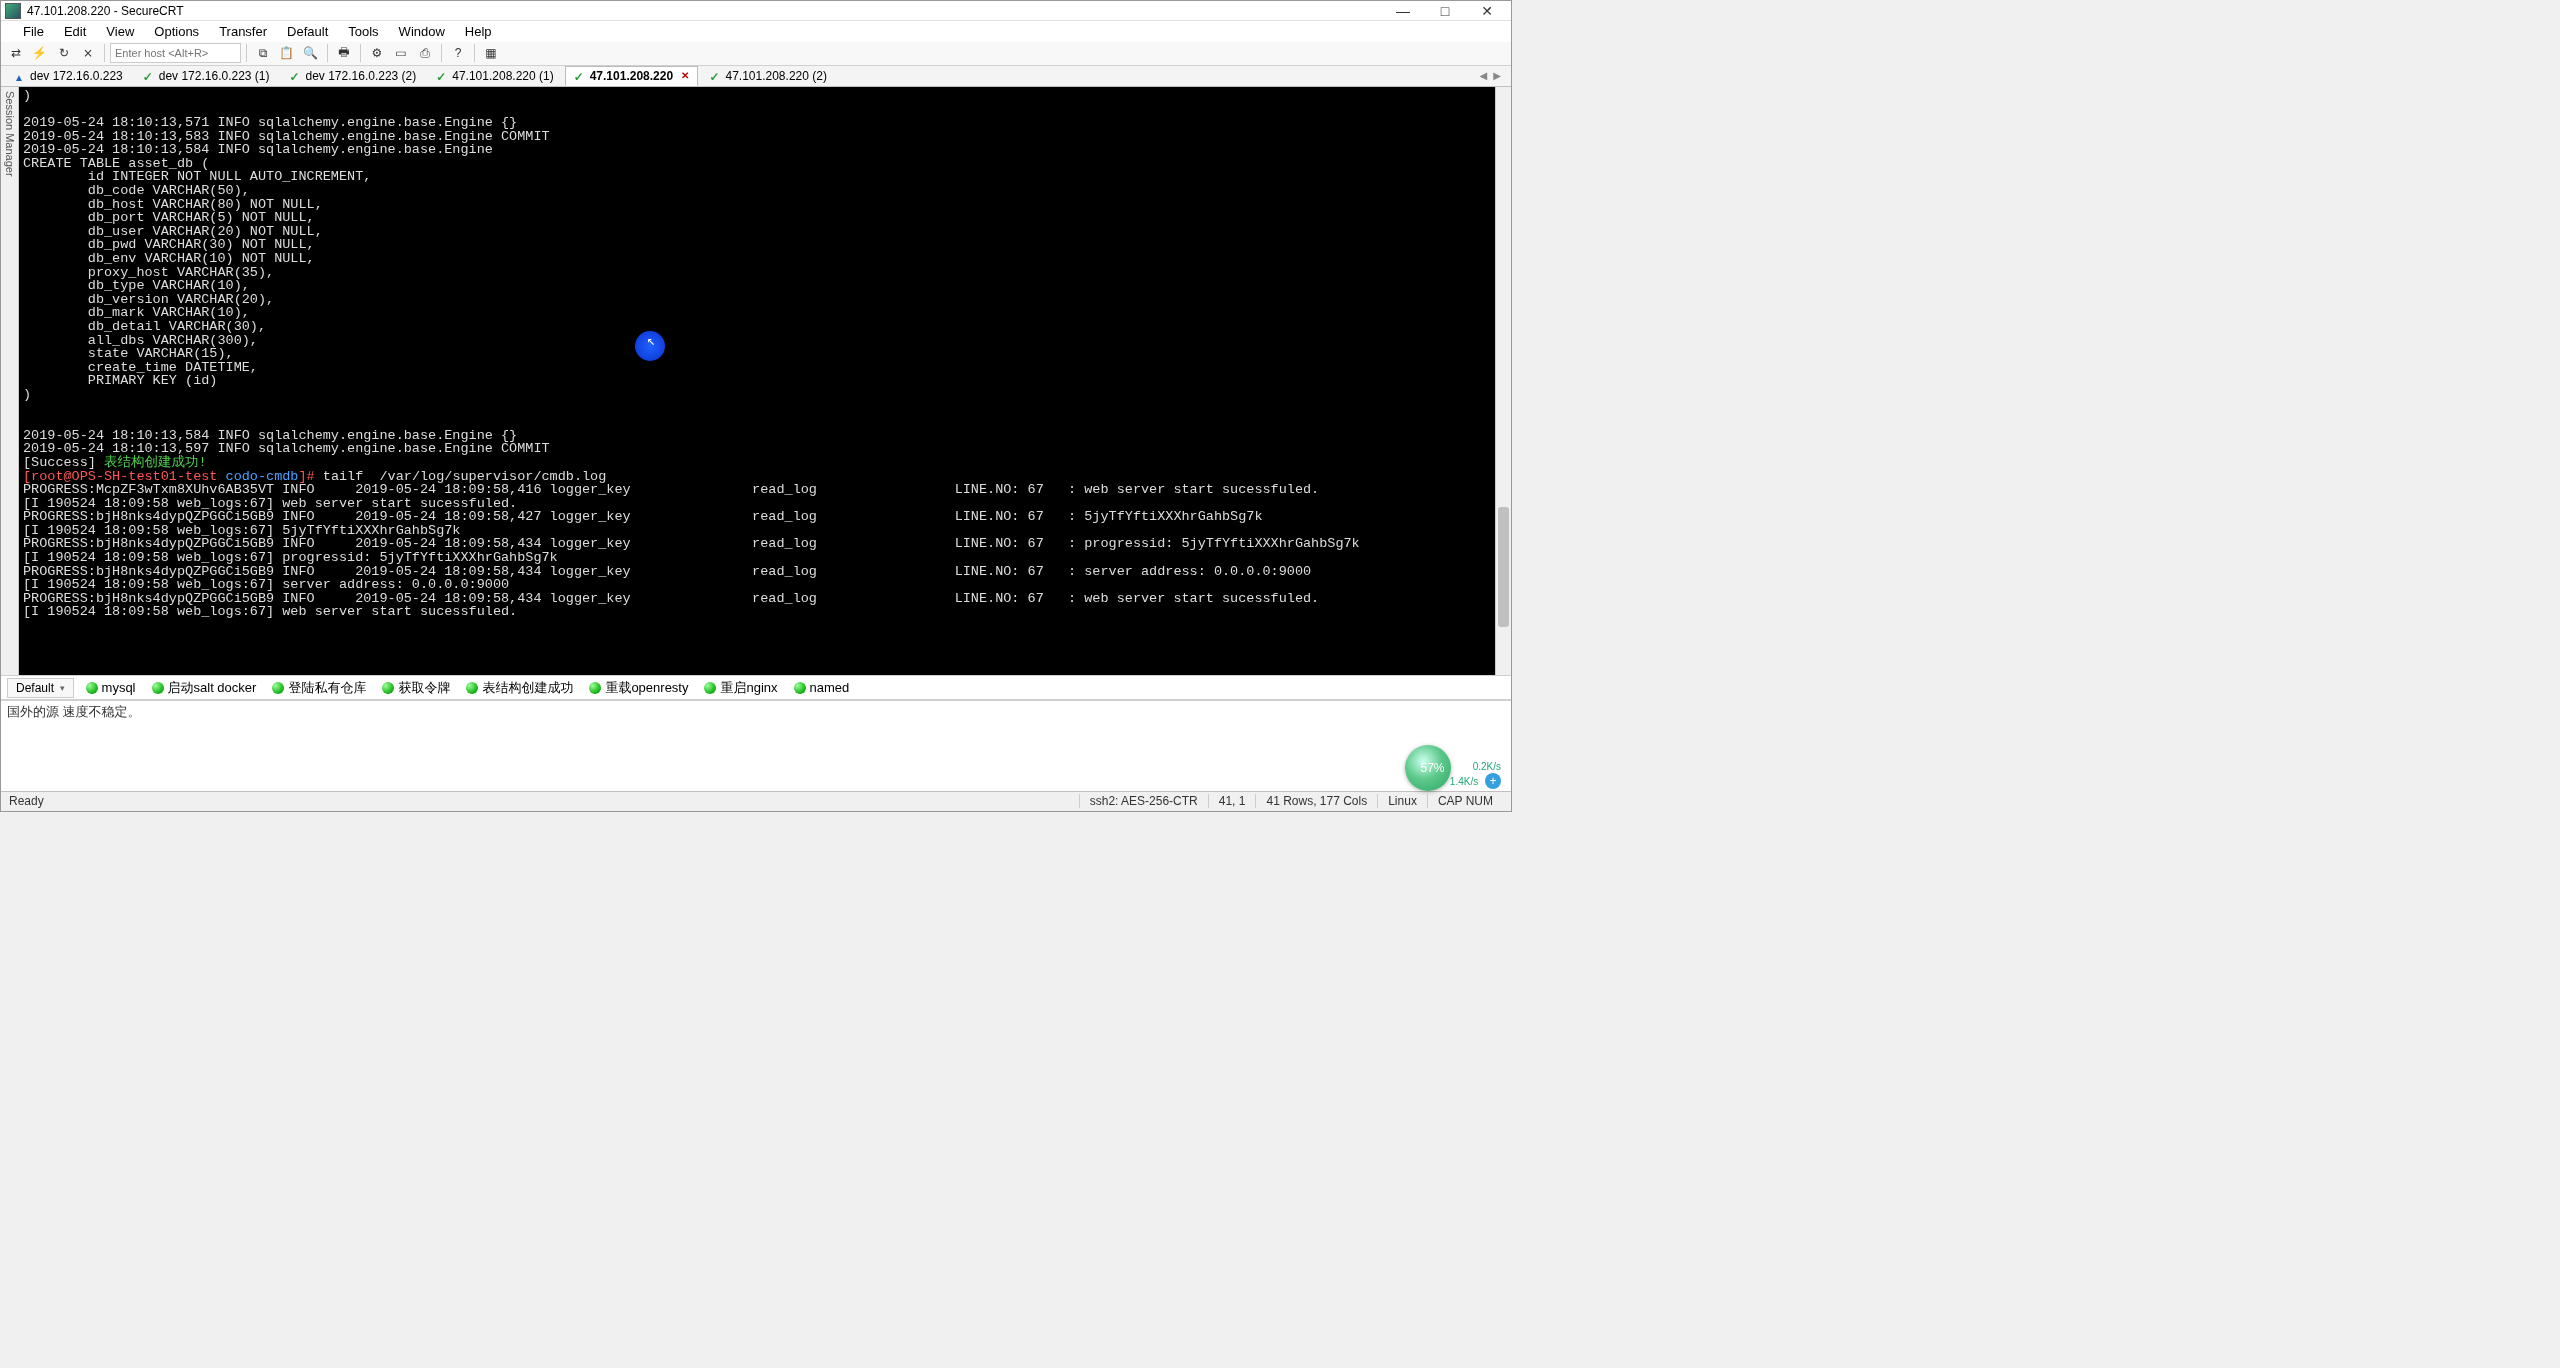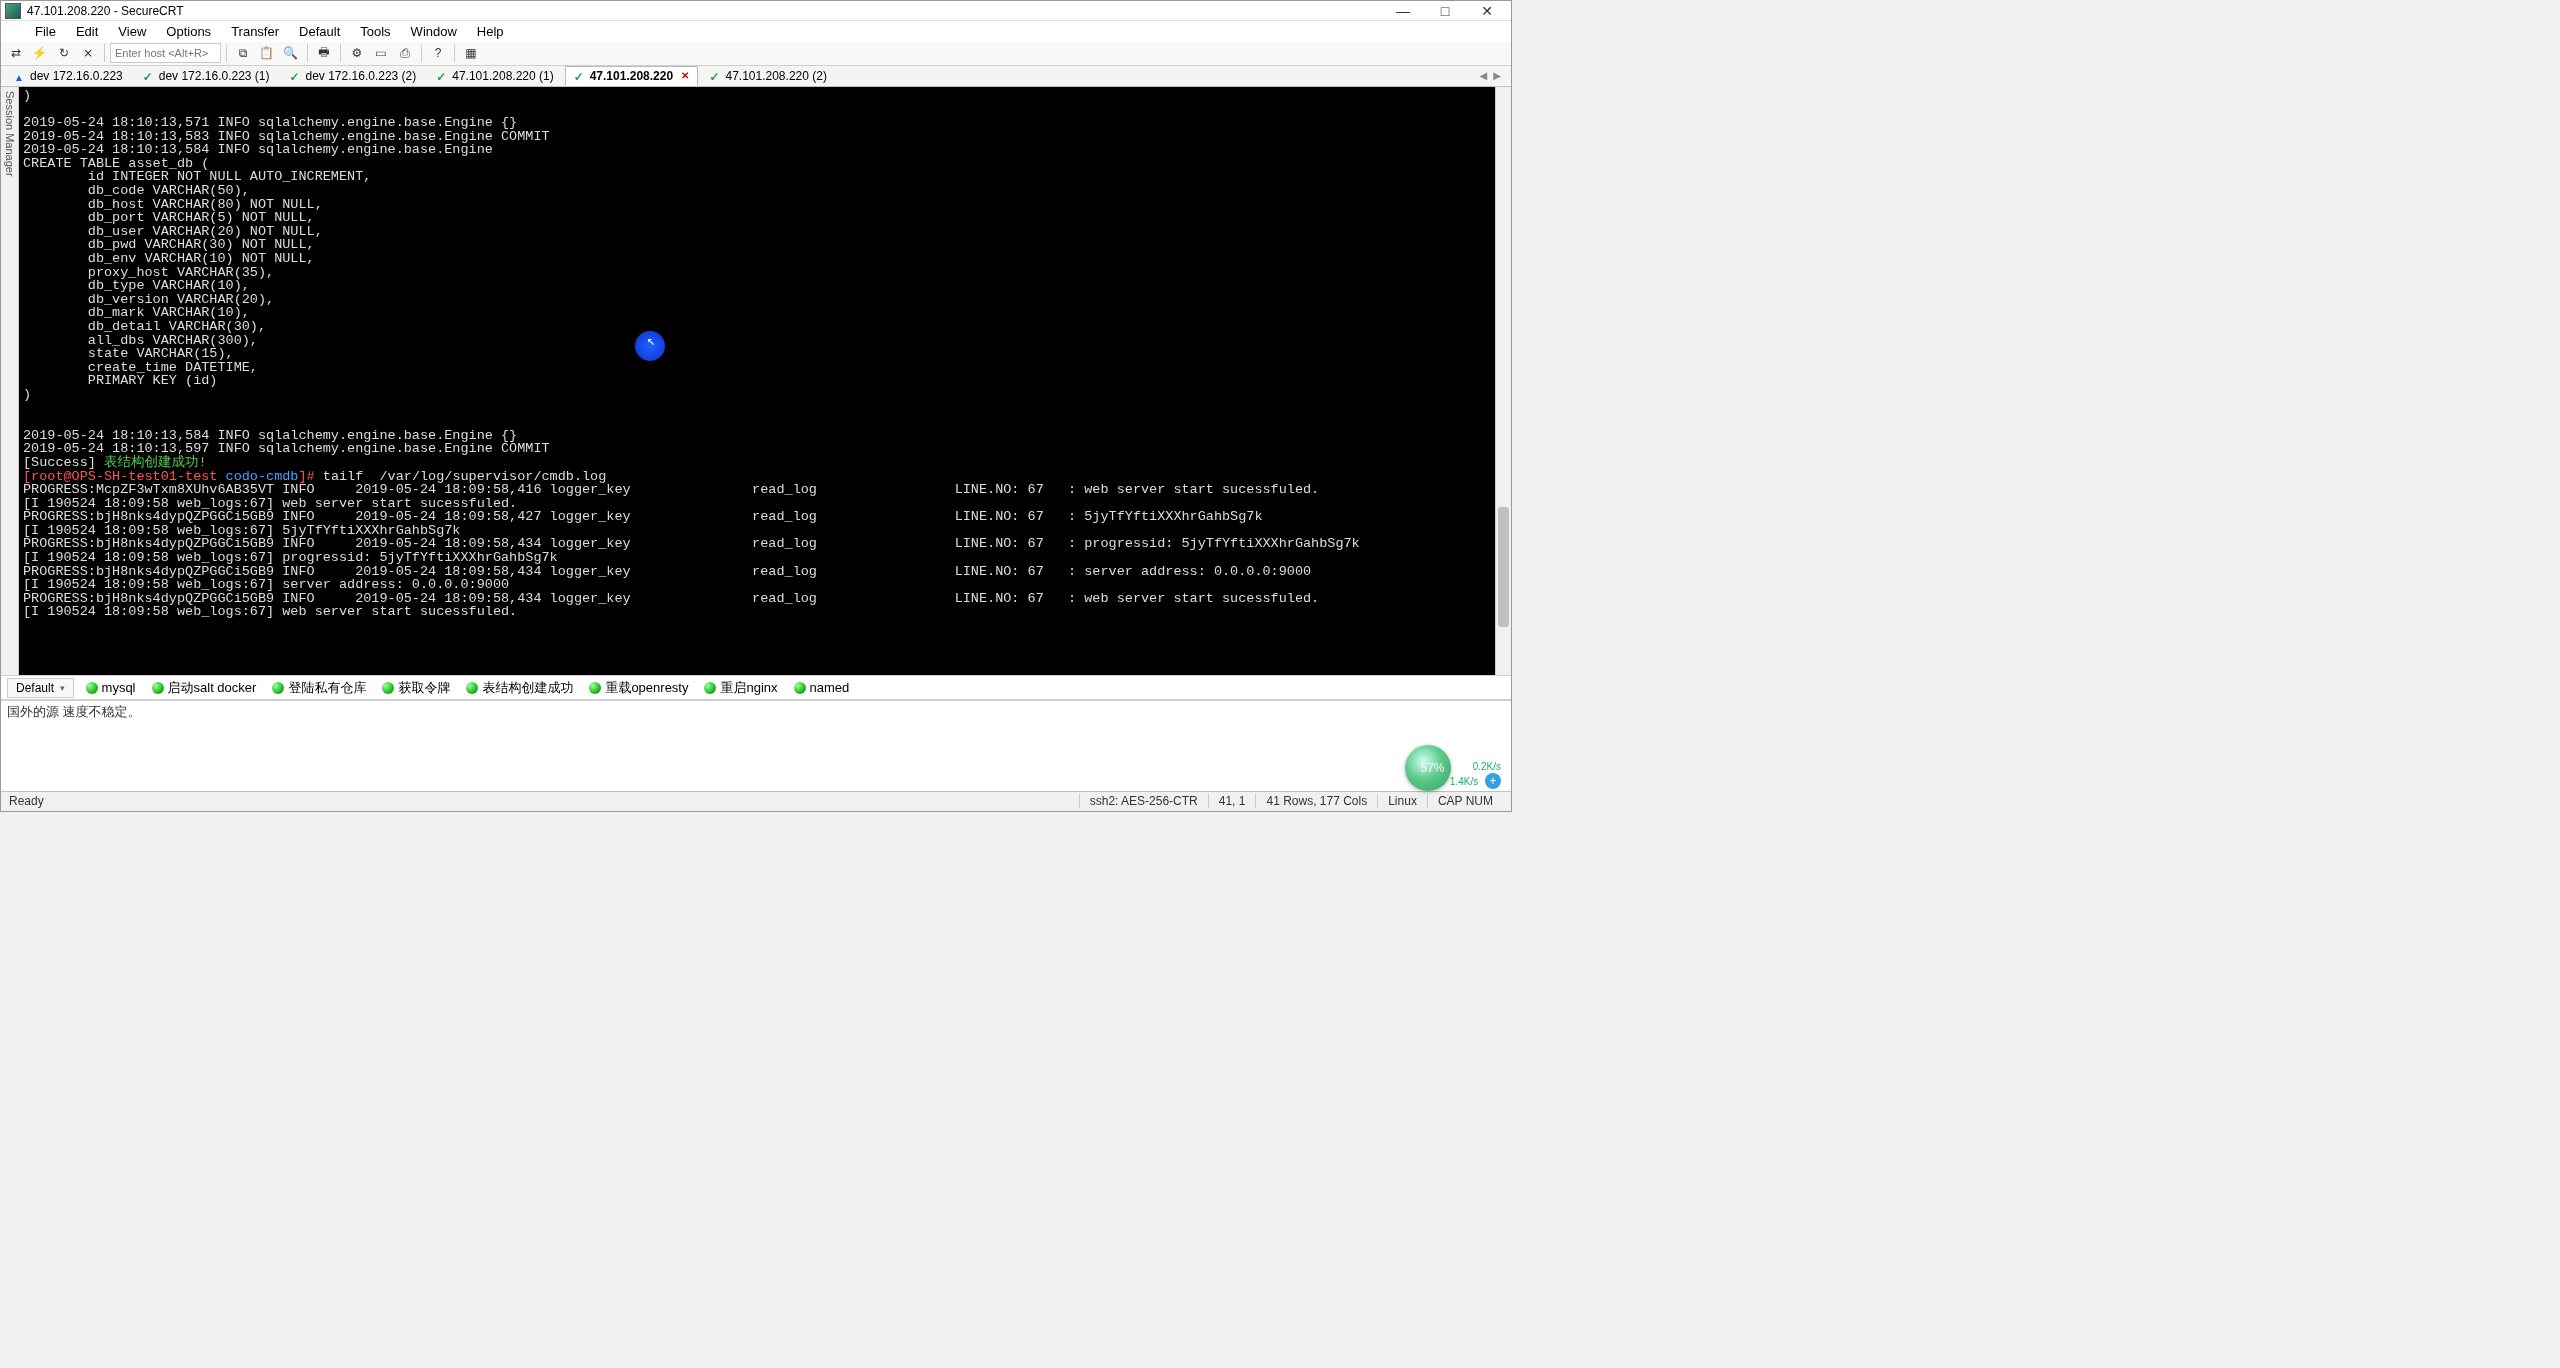--- a/index.html
+++ b/index.html
@@ -46,7 +46,6 @@
   padding: 0 14px;
   gap: 4px;
   background: #fff;
-  margin-left: 12px;
 }
 .menubar .menu-item { padding: 2px 8px; cursor: pointer; font-size: 13px; color: #000; }
 .toolbar {

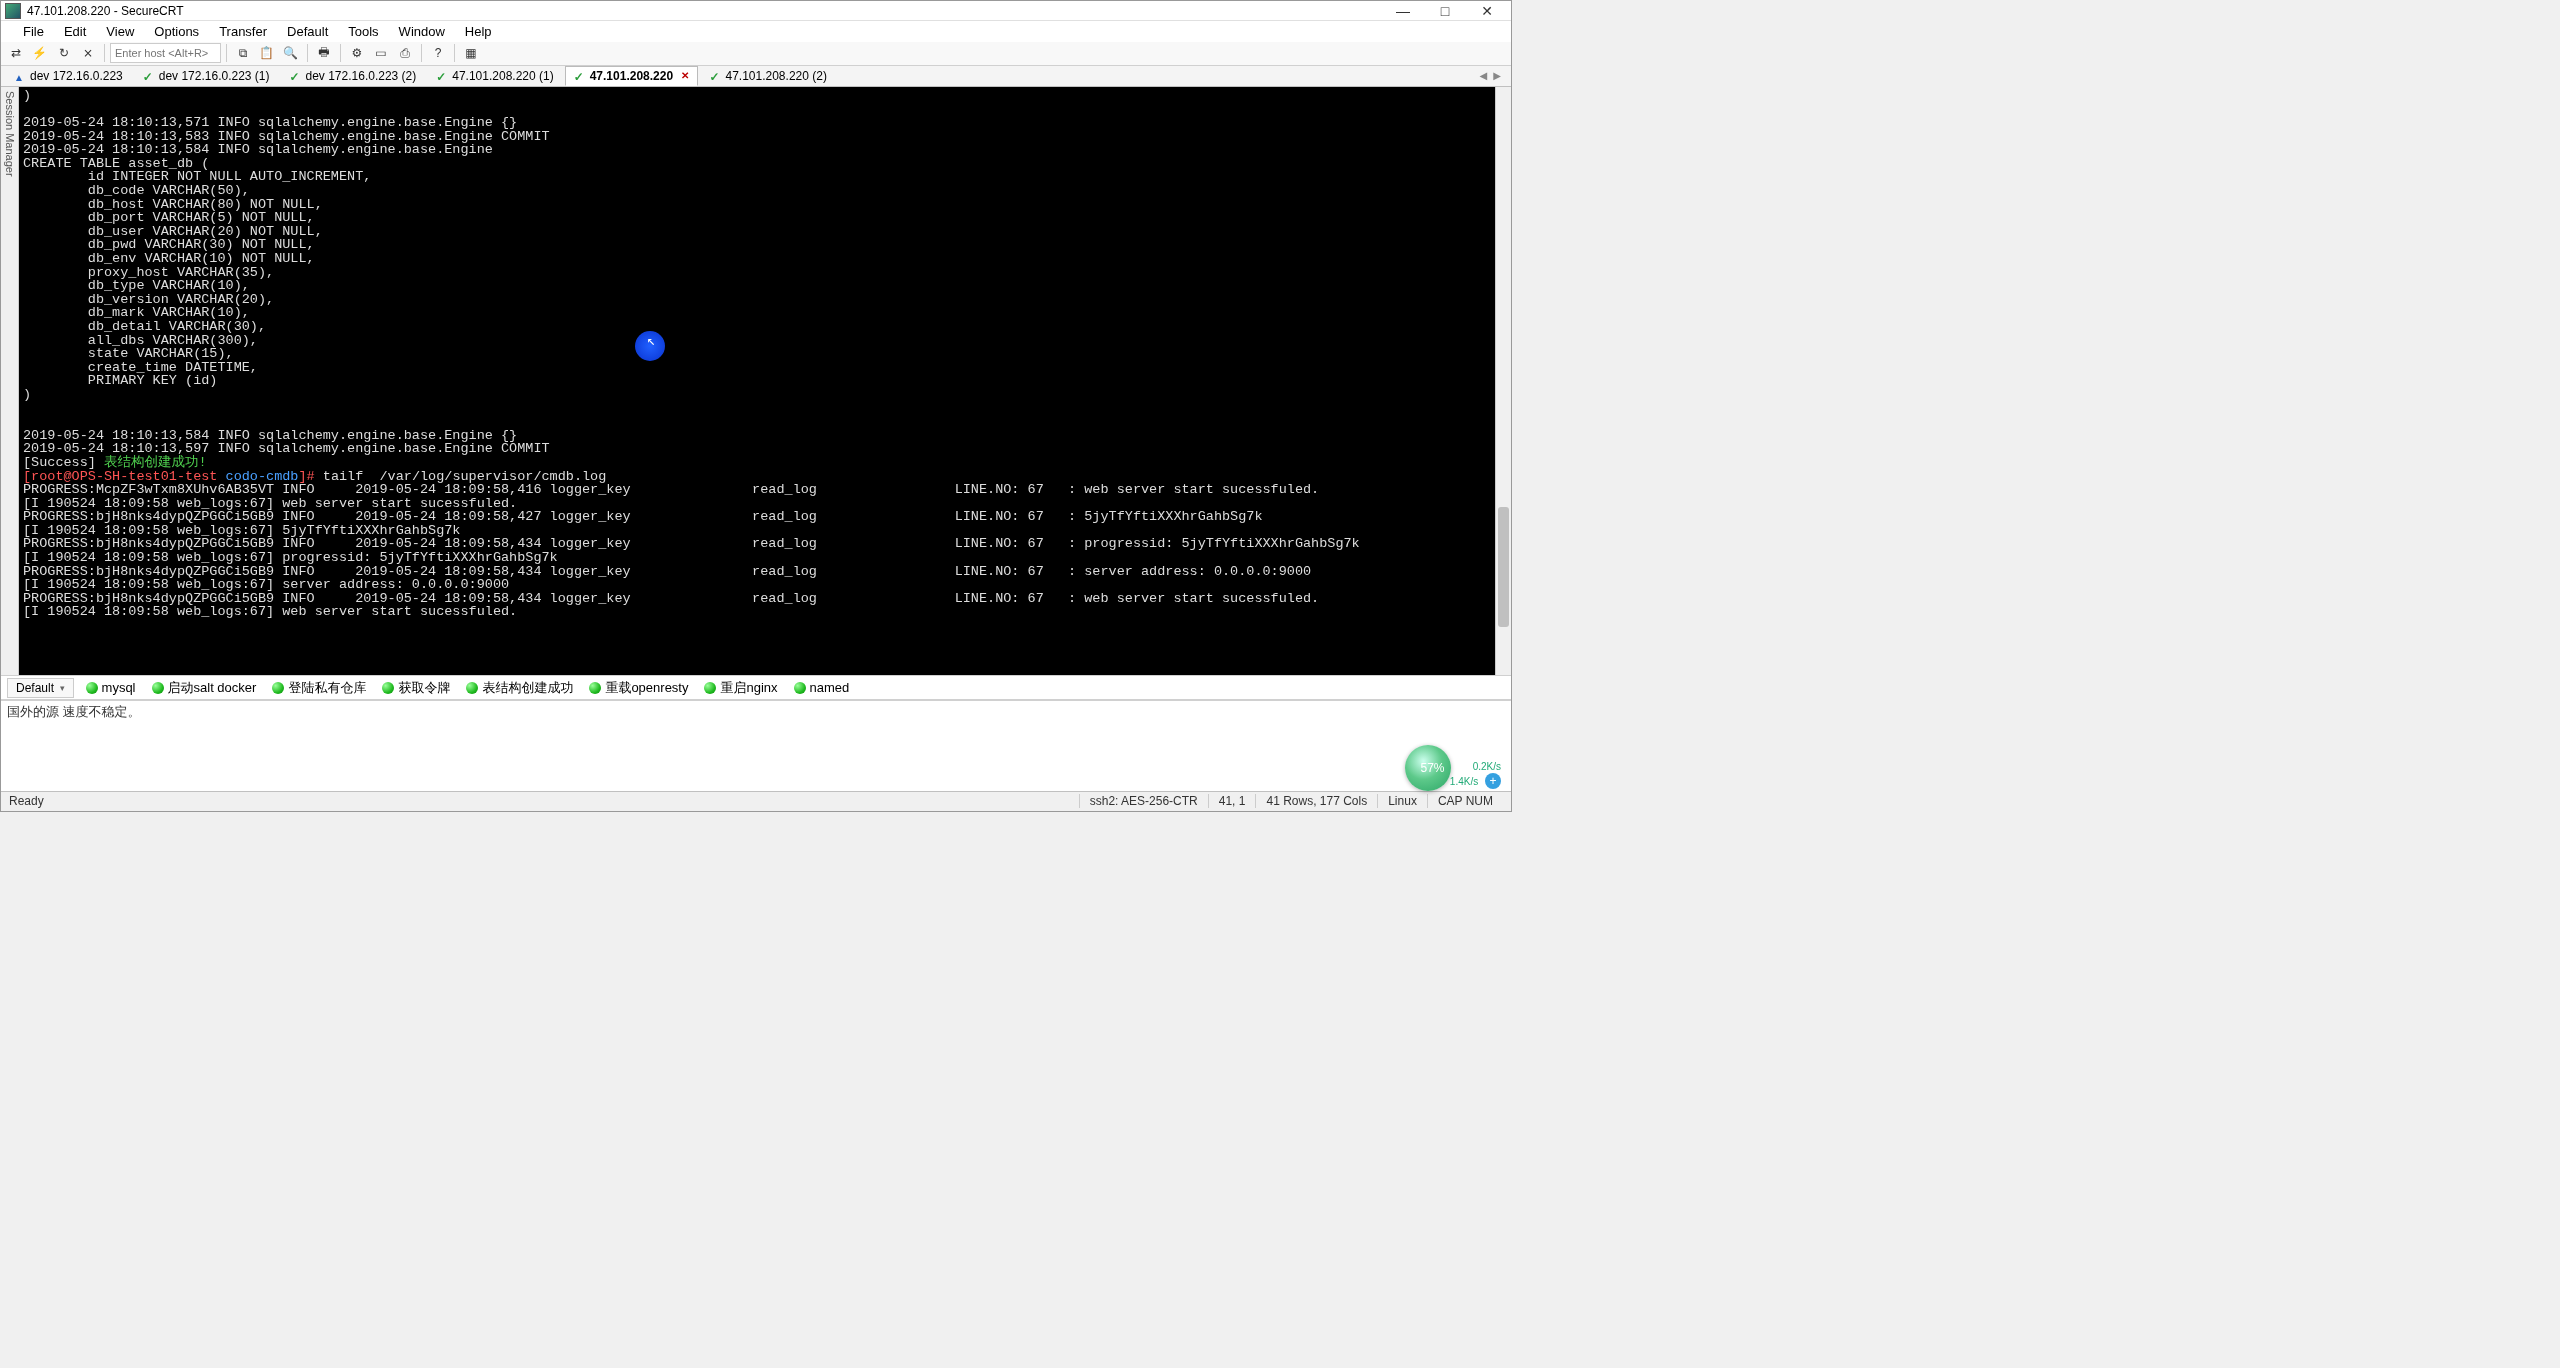--- a/index.html
+++ b/index.html
@@ -66,7 +66,7 @@
 }
 .toolbar .sep { width: 1px; height: 18px; background: #ccc; margin: 0 3px; }
 .toolbar .host-input {
-  width: 111px; height: 20px;
+  width: 131px; height: 20px;
   border: 1px solid #ccc;
   padding: 0 4px;
   font-size: 11px;

